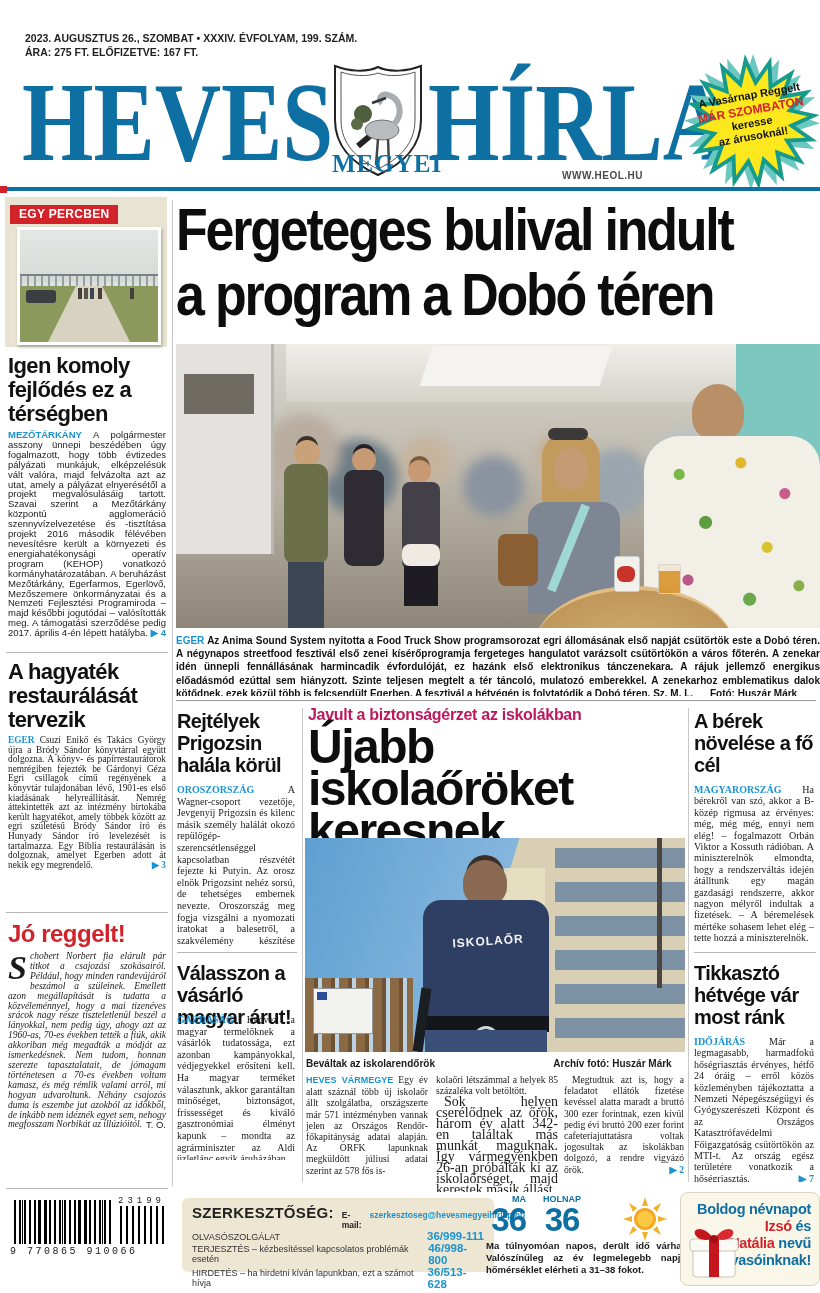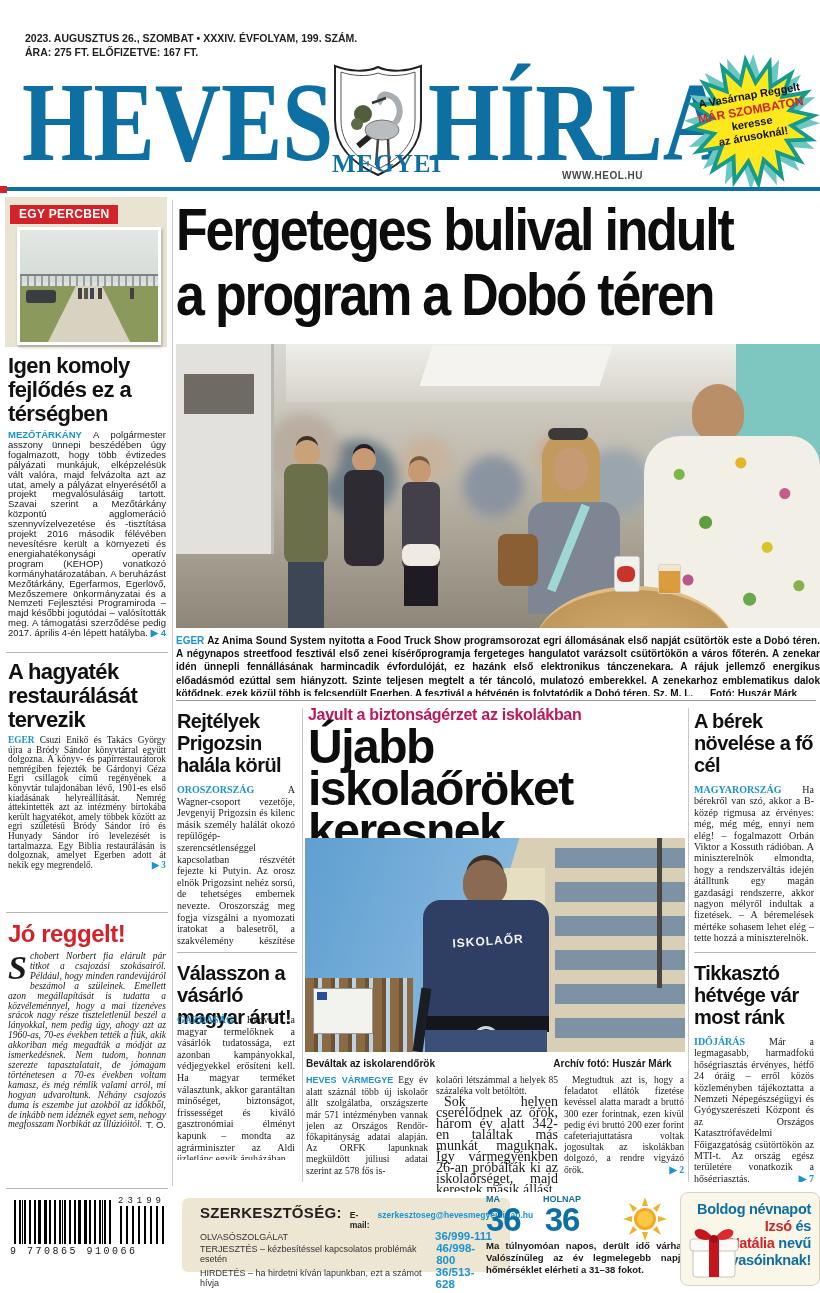--- a/index.html
+++ b/index.html
@@ -287,7 +287,7 @@
     </div>
   </div>
 
-  <div class="abs" style="left:486px;top:1194px;width:40px;text-align:left;">
+  <div class="abs" style="left:486px;top:1194px;width:40px;text-align:right;">
     <div style="font-size:9px;font-weight:bold;color:#0e6fa3;">MA</div>
     <div style="font-size:33px;font-weight:bold;color:#0e6fa3;line-height:32px;letter-spacing:-1px;">36</div>
   </div>

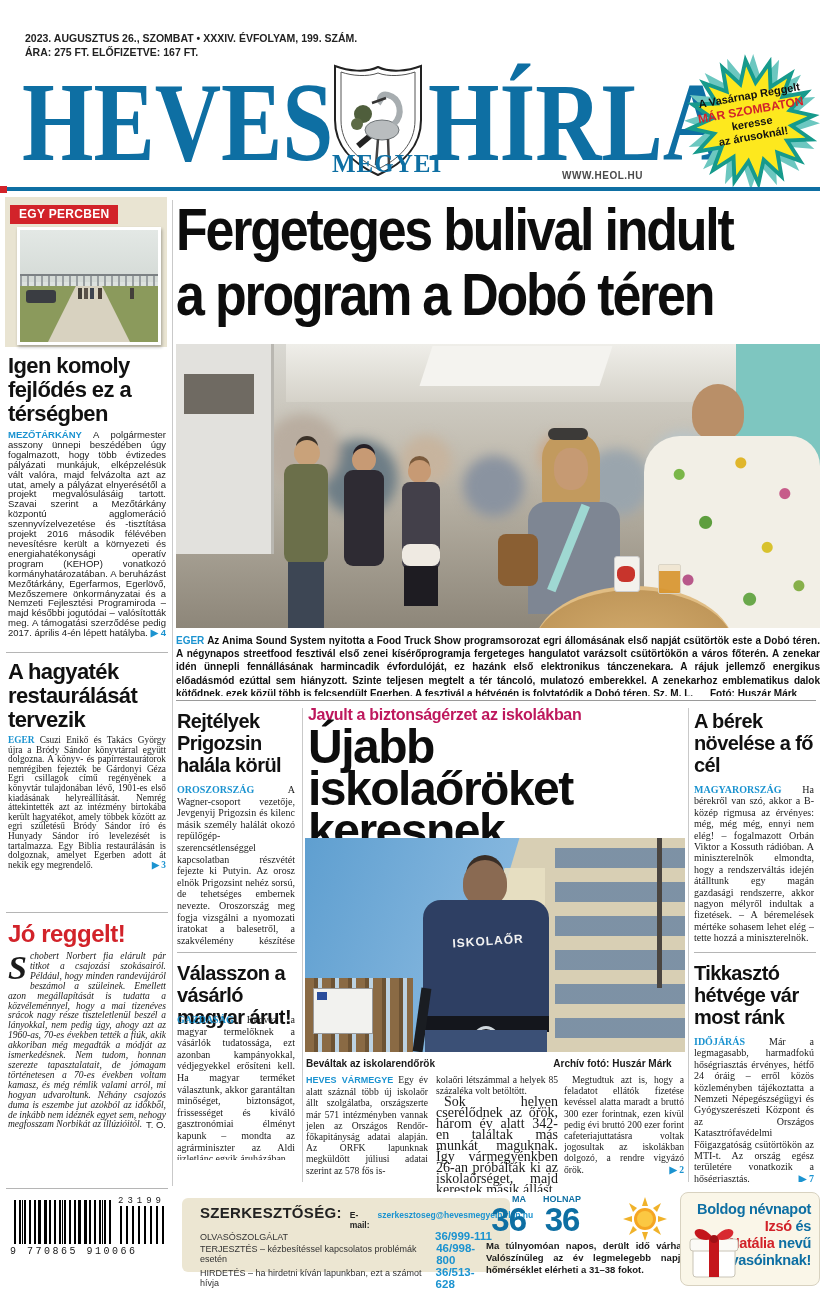--- a/index.html
+++ b/index.html
@@ -267,7 +267,7 @@
     <span class="pageref">▶ 7</span>
   </p>
 
-  <div class="abs" style="left:182px;top:1198px;width:292px;height:62px;background:#ece6d2;border-radius:6px;padding:6px 18px;">
+  <div class="abs" style="left:182px;top:1198px;width:292px;height:62px;background:#ece6d2;border-radius:6px;padding:6px 10px;">
     <div style="display:flex;align-items:baseline;gap:8px;">
       <span style="font-size:15px;font-weight:bold;color:#222;letter-spacing:.3px;">SZERKESZTŐSÉG:</span>
       <span style="font-size:8.5px;font-weight:bold;color:#222;">E-mail:</span>

